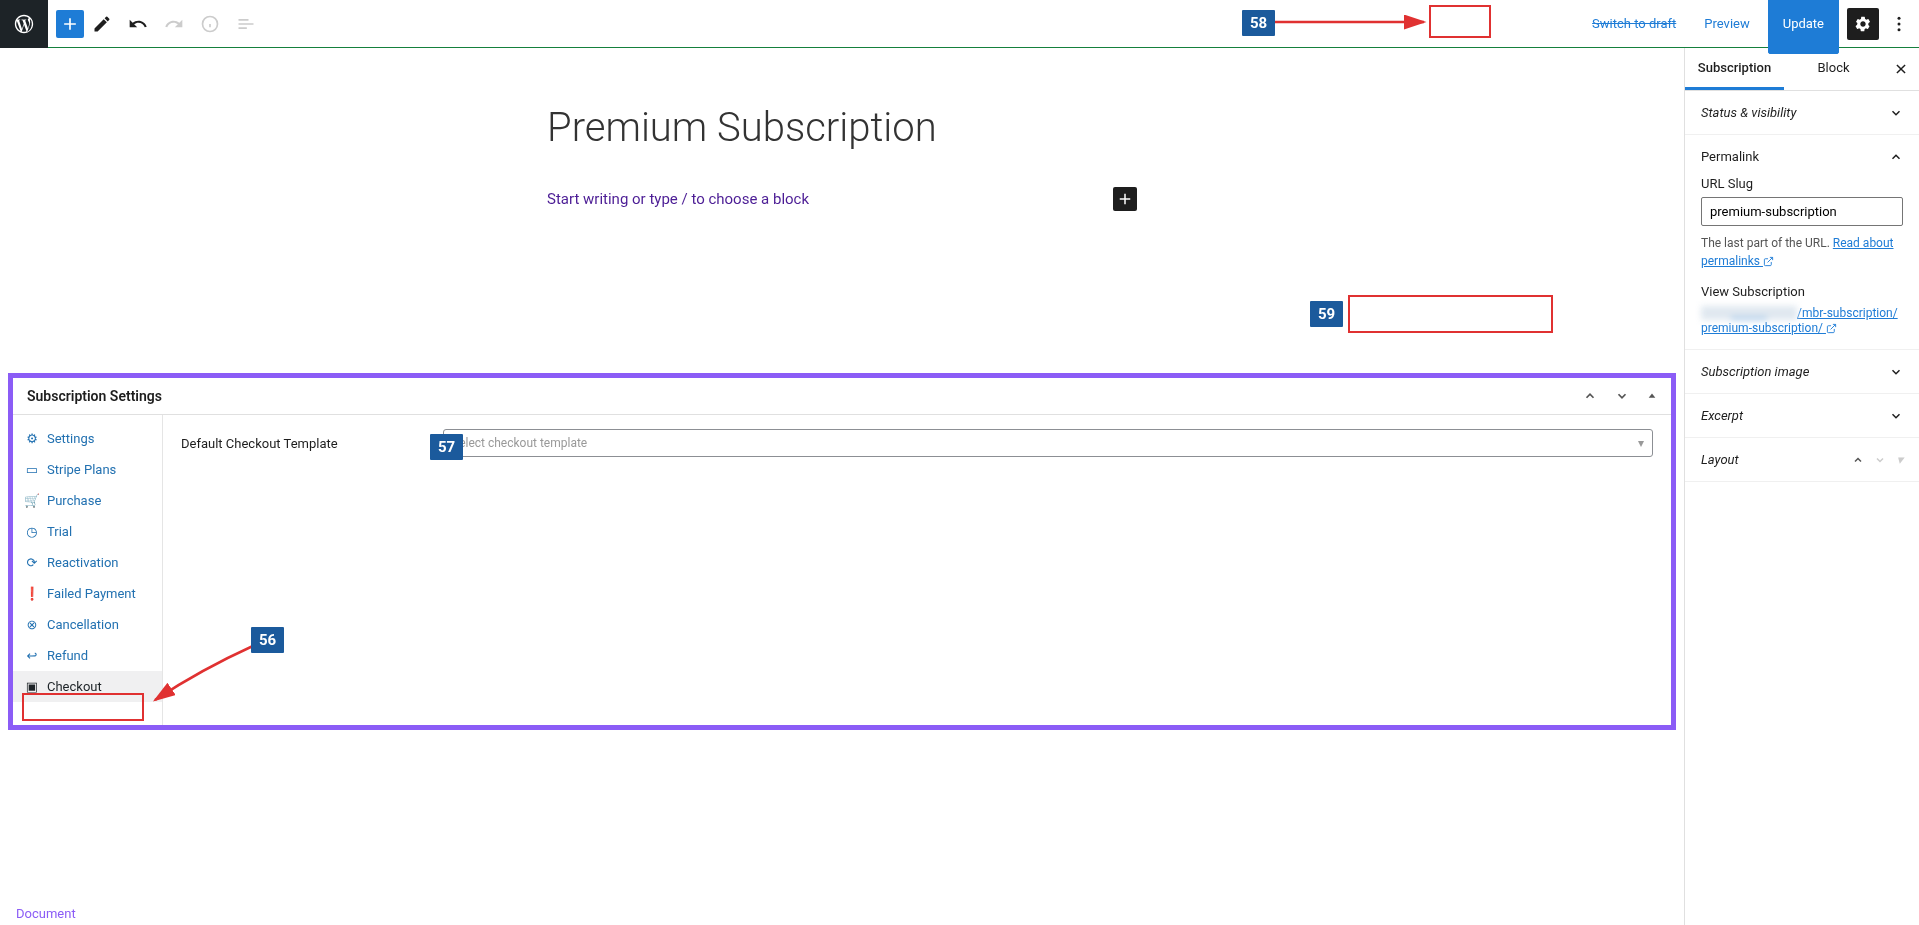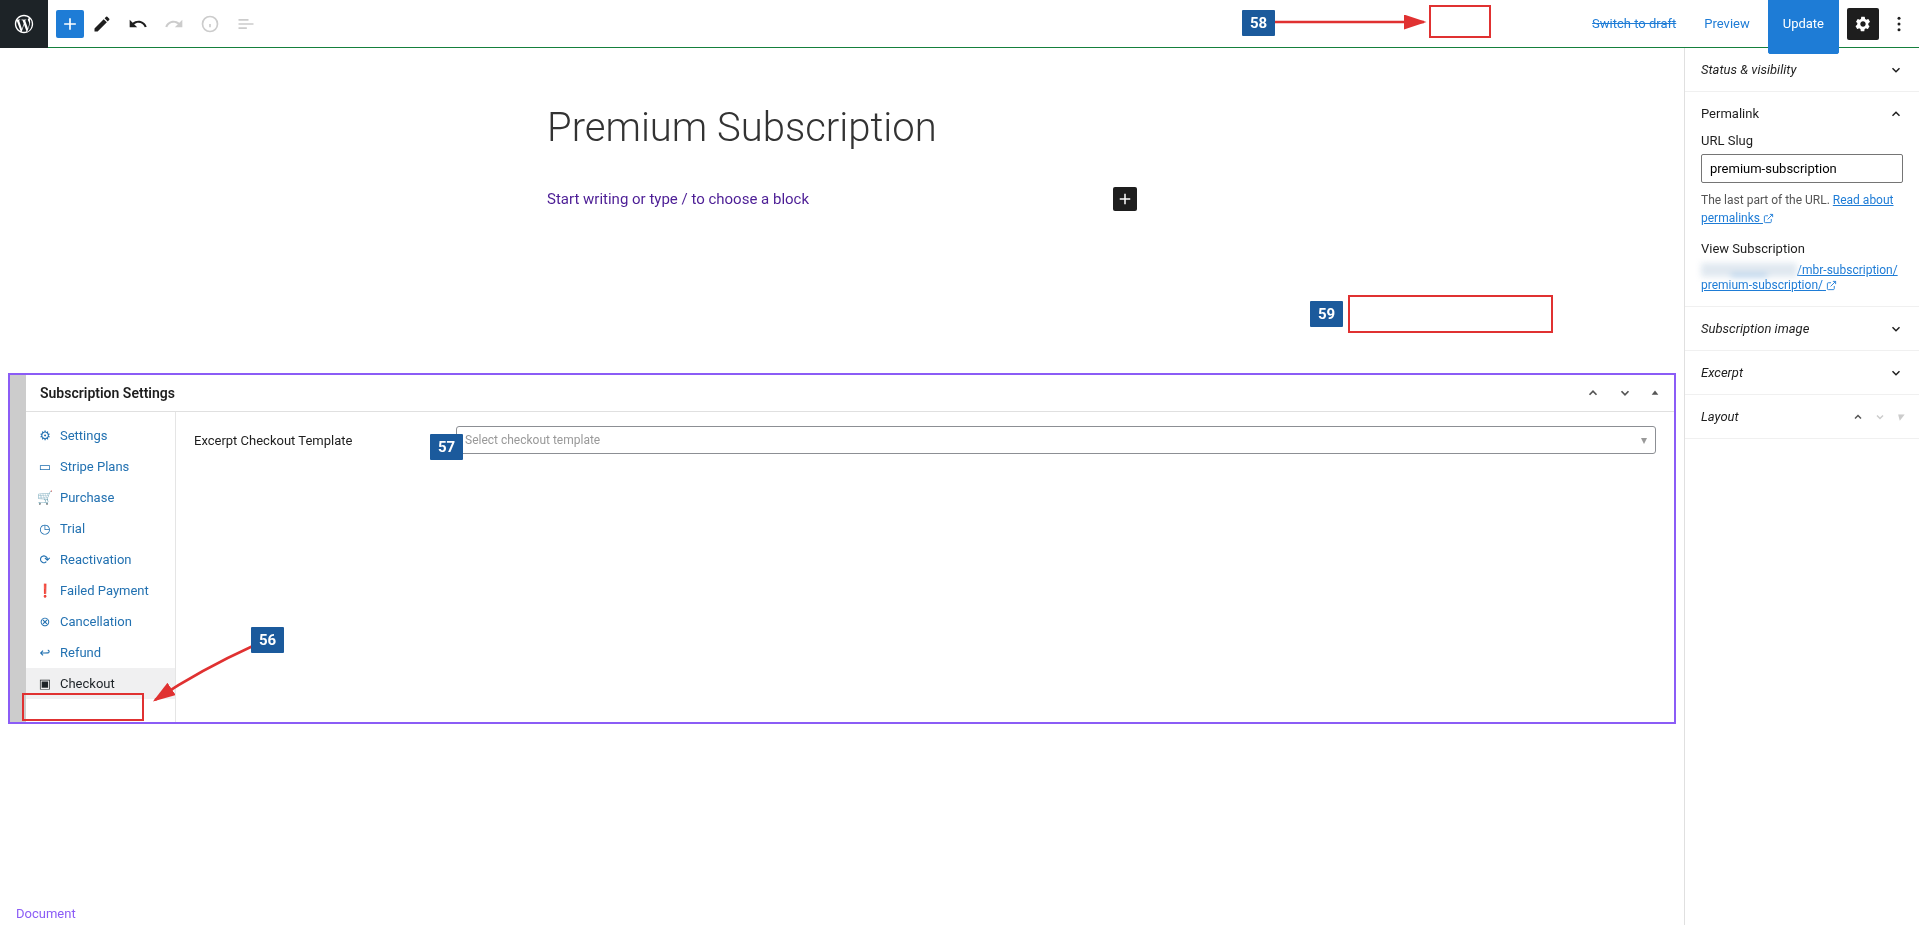--- a/index.html
+++ b/index.html
@@ -211,6 +211,16 @@
   </div>
 
   <div class="sidebar">
+    <div class="sidebar-tabs">
+      <div class="sidebar-tab active">Subscription</div>
+      <div class="sidebar-tab">Block</div>
+      <div class="sidebar-close">
+        <svg width="14" height="14" viewBox="0 0 24 24" fill="none" stroke="#1e1e1e" stroke-width="2.5">
+            <line x1="5" y1="5" x2="19" y2="19"></line>
+            <line x1="19" y1="5" x2="5" y2="19"></line>
+          </svg>
+      </div>
+    </div>
 
     <div class="panel-row">
       <span>Status &amp; visibility</span>

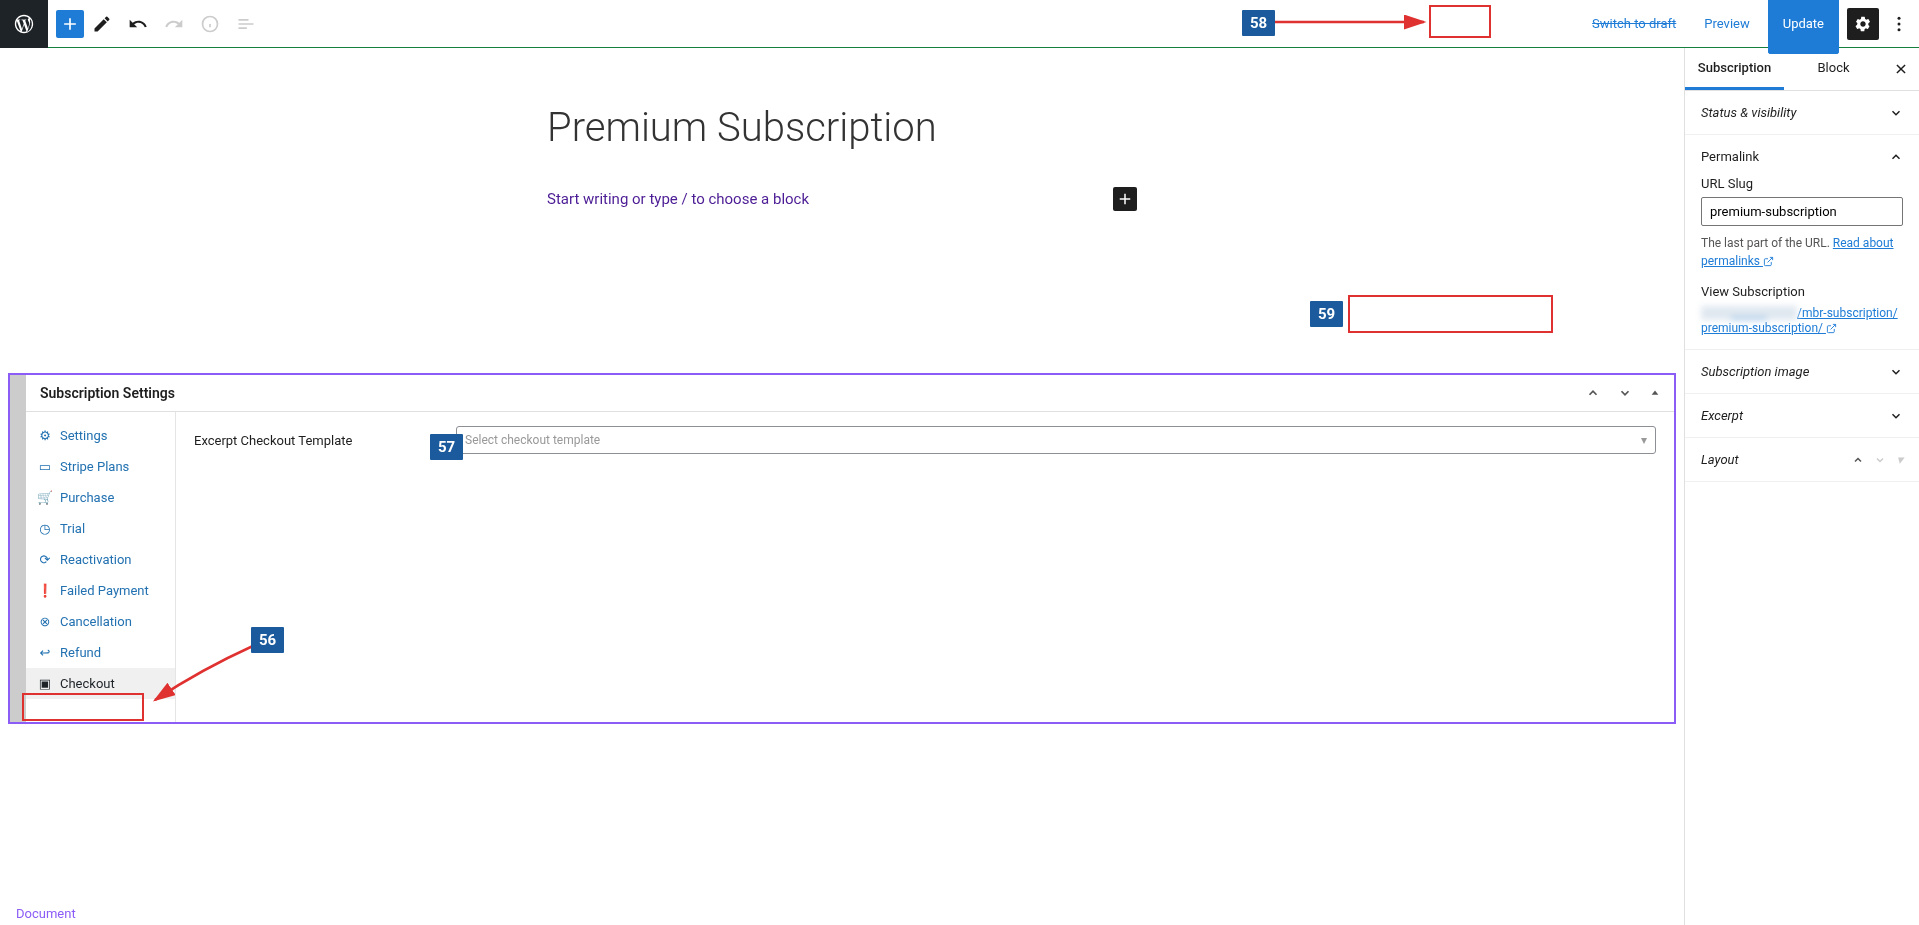--- a/index.html
+++ b/index.html
@@ -25,7 +25,7 @@
 .block-prompt { display: flex; align-items: center; justify-content: space-between; color: #4c1d95; font-size: 15px; padding: 12px 0; }
 .block-plus { width: 24px; height: 24px; background: #1e1e1e; color: #fff; display: flex; align-items: center; justify-content: center; border-radius: 2px; cursor: pointer; }
 
-.metabox-wrap { background: #ccc; margin: 150px 8px 0; border: 2px solid #8b5cf6; padding-left: 16px; }
+.metabox-wrap { background: #ccc; margin: 150px 8px 0; border: 5px solid #8b5cf6; }
 .metabox-header { background: #fff; padding: 10px 14px; display: flex; align-items: center; justify-content: space-between; border-bottom: 1px solid #e0e0e0; }
 .metabox-title { font-weight: 600; font-size: 14px; }
 .metabox-header-icons { display: flex; gap: 18px; align-items: center; color: #555; }

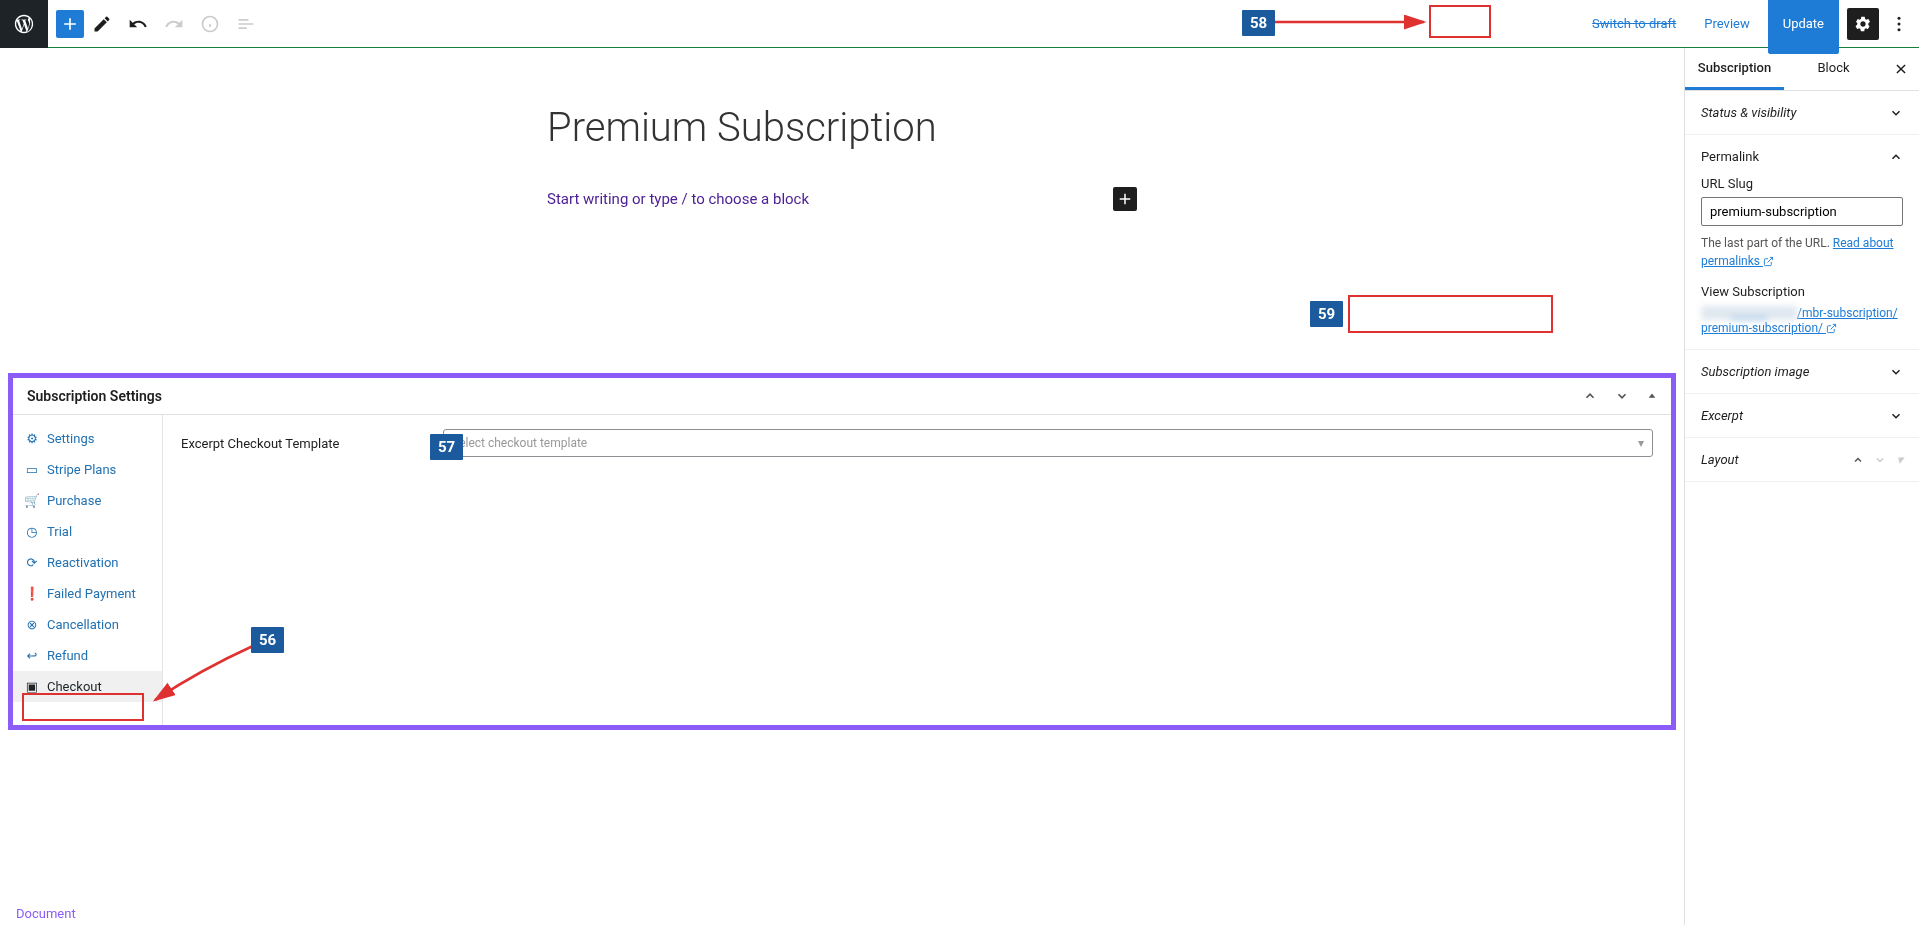--- a/index.html
+++ b/index.html
@@ -199,7 +199,7 @@
         </div>
         <div class="settings-content">
           <div class="form-row">
-            <div class="form-label">Excerpt Checkout Template</div>
+            <div class="form-label">Default Checkout Template</div>
             <div class="select-box">
               <span>Select checkout template</span>
               <span>▾</span>

